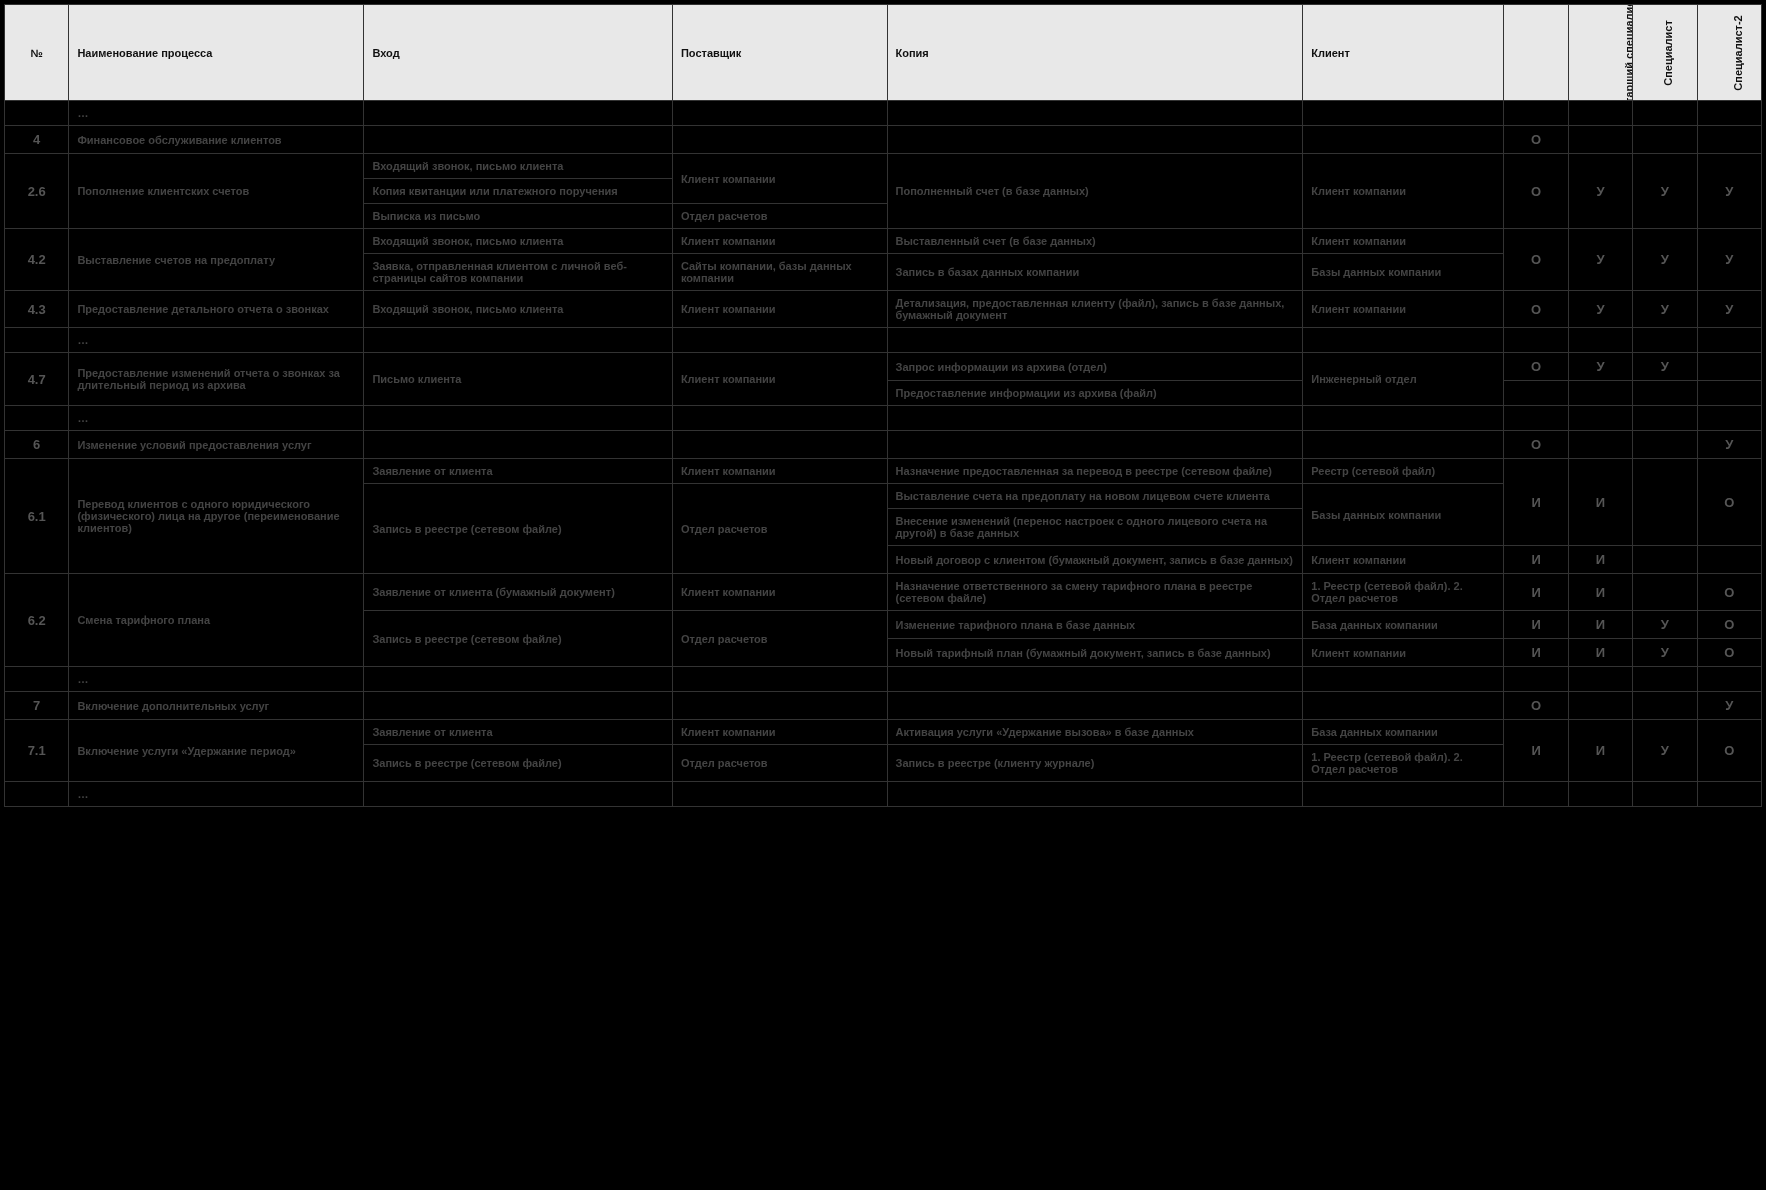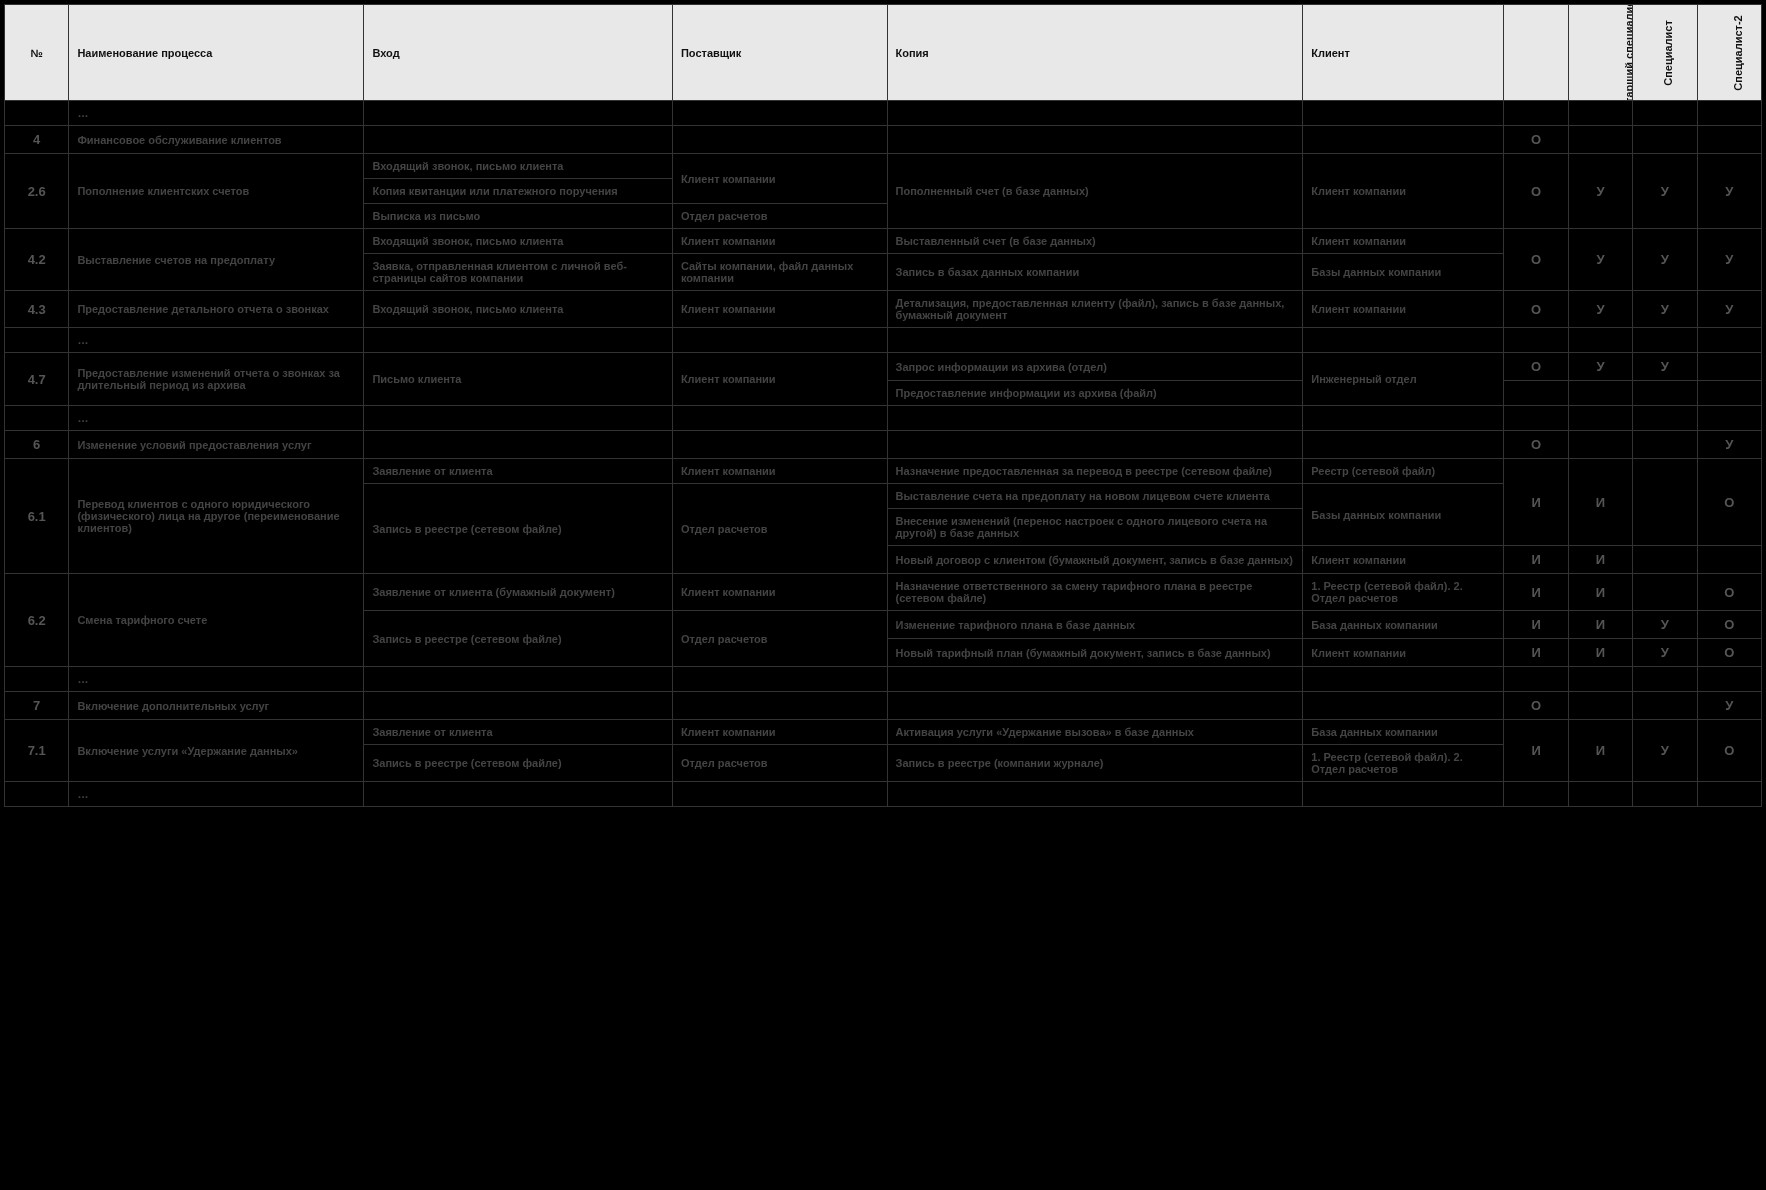--- a/index.html
+++ b/index.html
@@ -155,7 +155,7 @@
 </tr>
 <tr>
   <td>Заявка, отправленная клиентом с личной веб-страницы сайтов компании</td>
-        <td>Сайты компании, файл данных компании</td>
+        <td>Сайты компании, базы данных компании</td>
   <td>Запись в базах данных компании</td>
         <td>Базы данных компании</td>
 </tr>

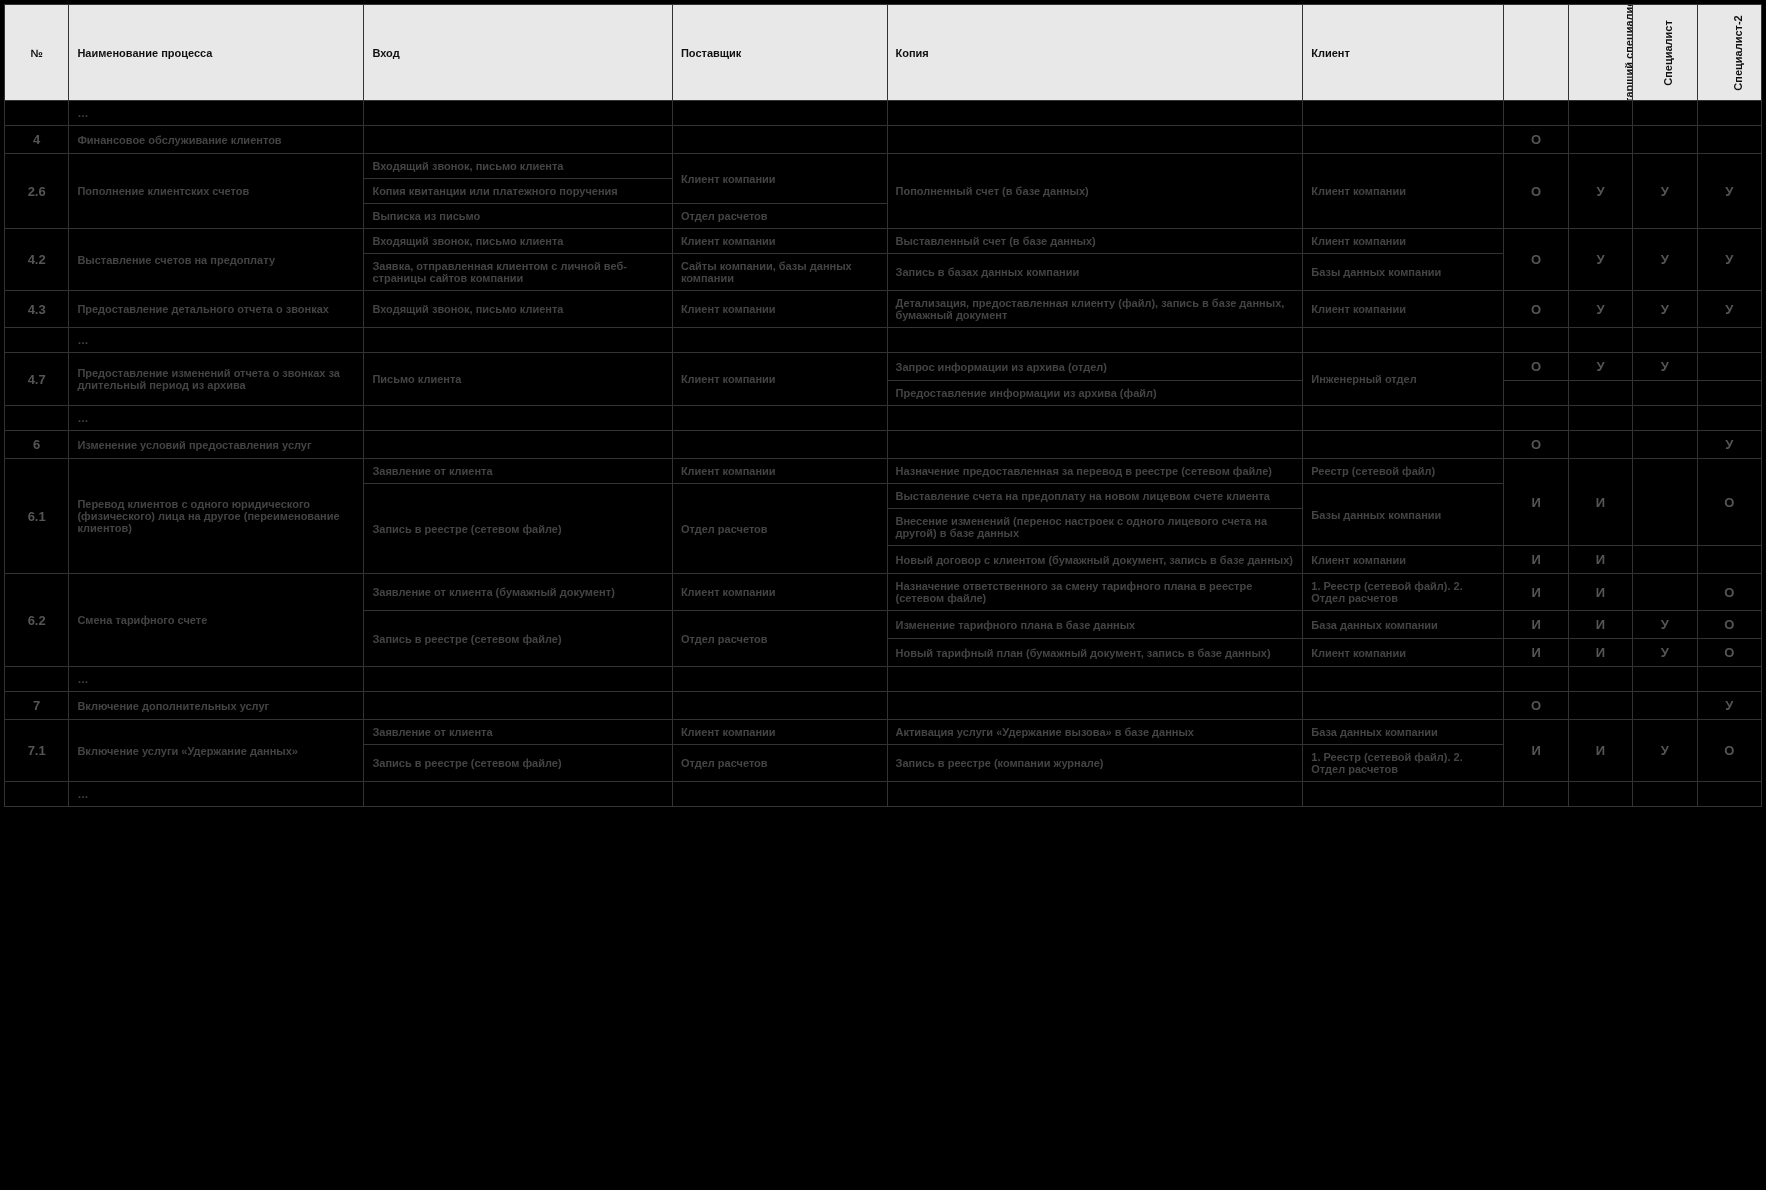--- a/index.html
+++ b/index.html
@@ -264,7 +264,7 @@
 
 <tr>
   <td class="num" rowspan="3">6.2</td>
-  <td rowspan="3">Смена тарифного счете</td>
+  <td rowspan="3">Смена тарифного плана</td>
   <td>Заявление от клиента (бумажный документ)</td>
         <td>Клиент компании</td>
   <td>Назначение ответственного за смену тарифного плана в реестре (сетевом файле)</td>

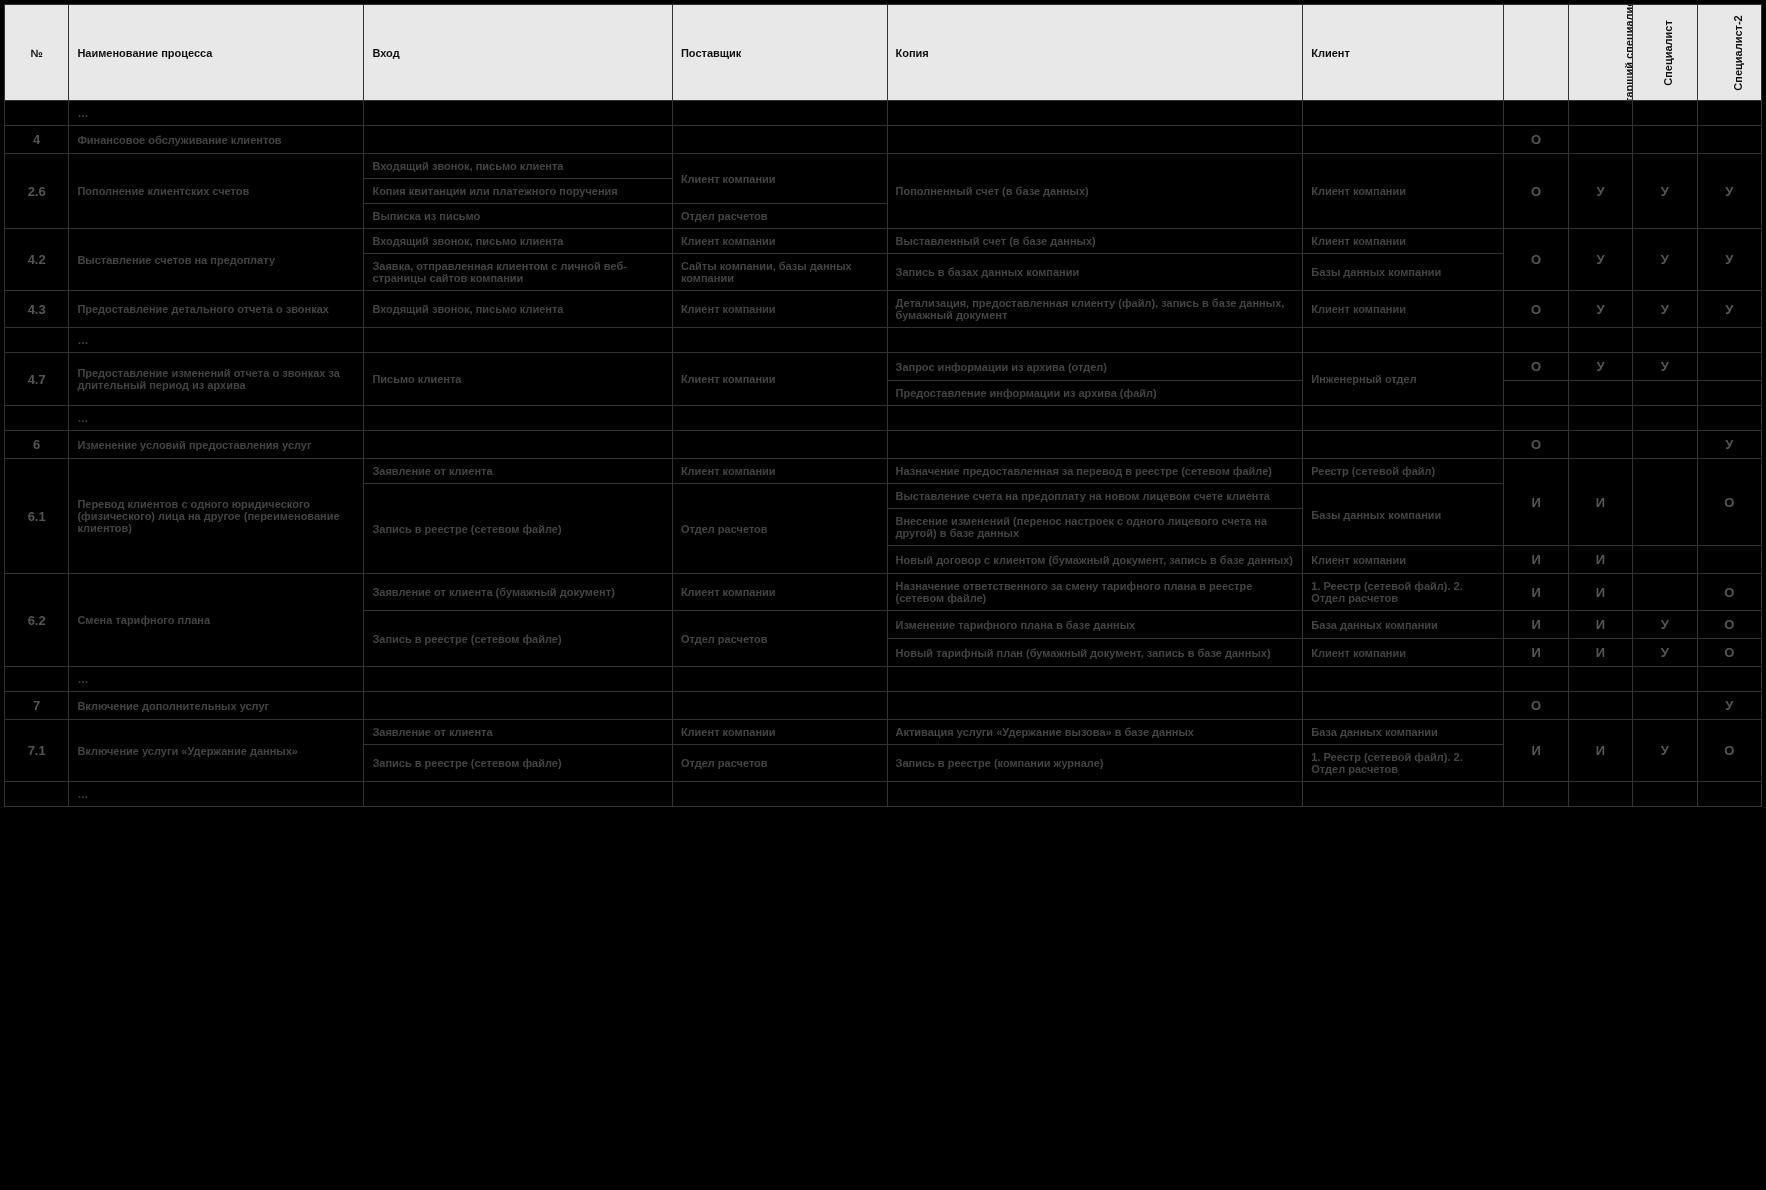--- a/index.html
+++ b/index.html
@@ -321,7 +321,7 @@
 
 <tr>
   <td class="num" rowspan="2">7.1</td>
-  <td rowspan="2">Включение услуги «Удержание данных»</td>
+  <td rowspan="2">Включение услуги «Удержание период»</td>
   <td>Заявление от клиента</td>
         <td>Клиент компании</td>
   <td>Активация услуги «Удержание вызова» в базе данных</td>

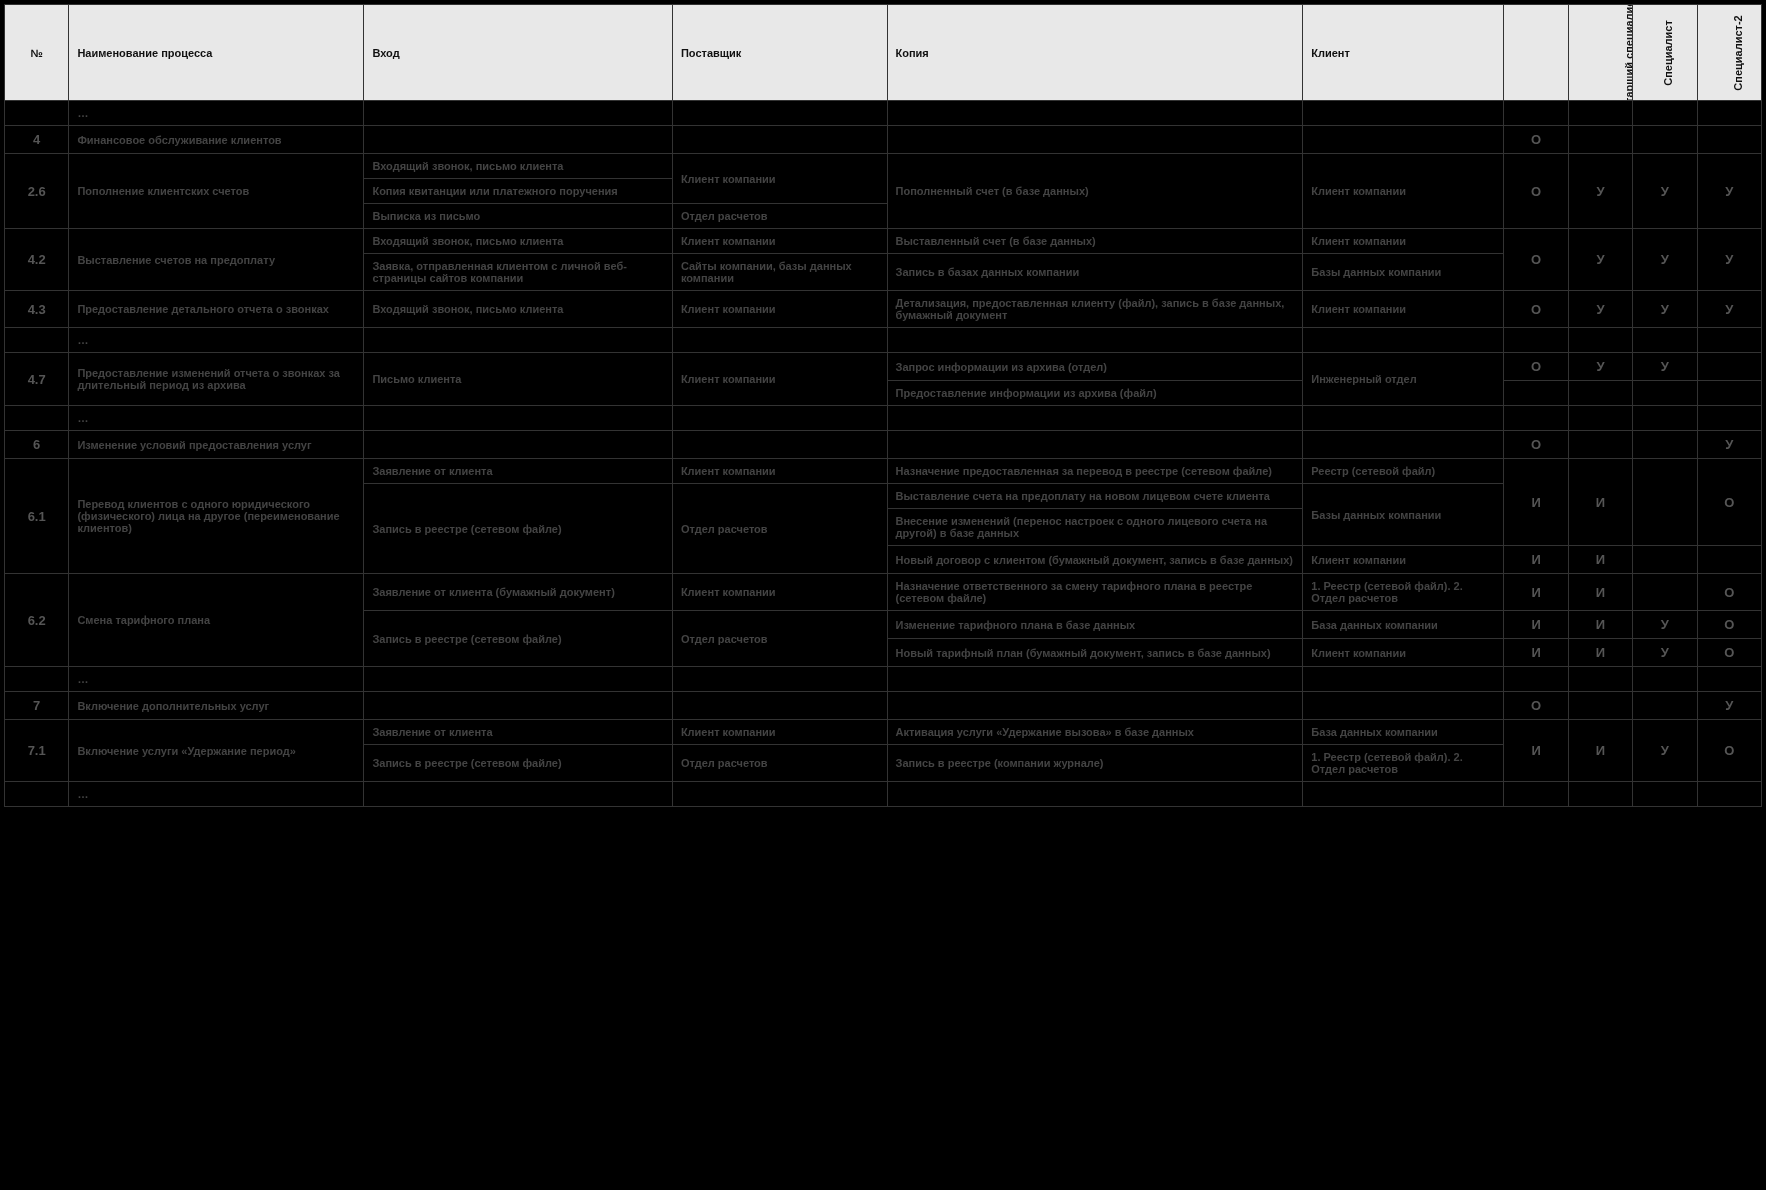--- a/index.html
+++ b/index.html
@@ -334,7 +334,7 @@
 <tr>
   <td>Запись в реестре (сетевом файле)</td>
         <td>Отдел расчетов</td>
-  <td>Запись в реестре (компании журнале)</td>
+  <td>Запись в реестре (клиенту журнале)</td>
         <td>1. Реестр (сетевой файл). 2. Отдел расчетов</td>
 </tr>
 

